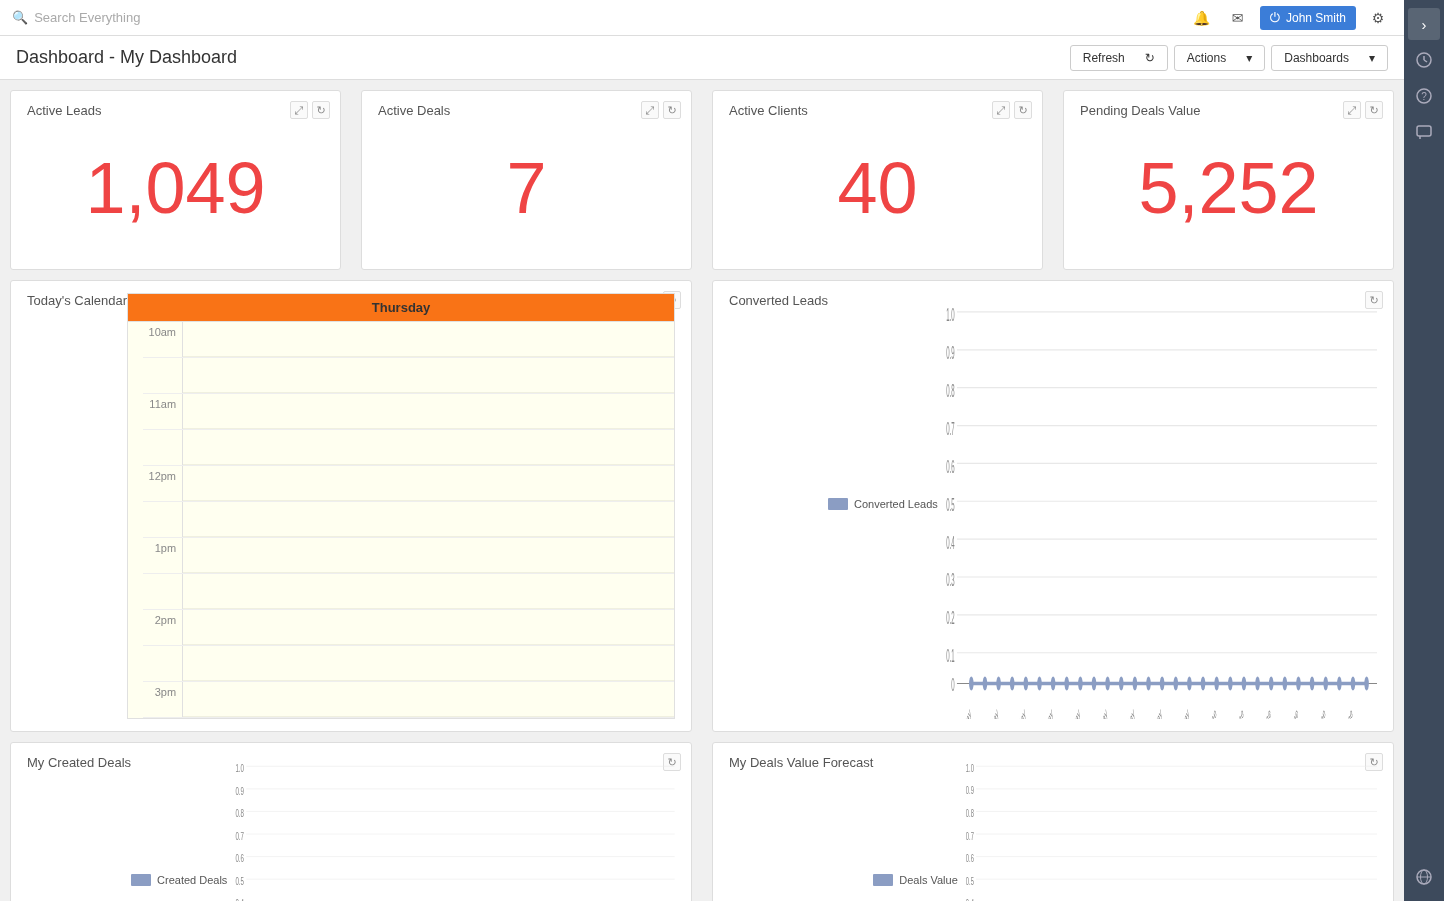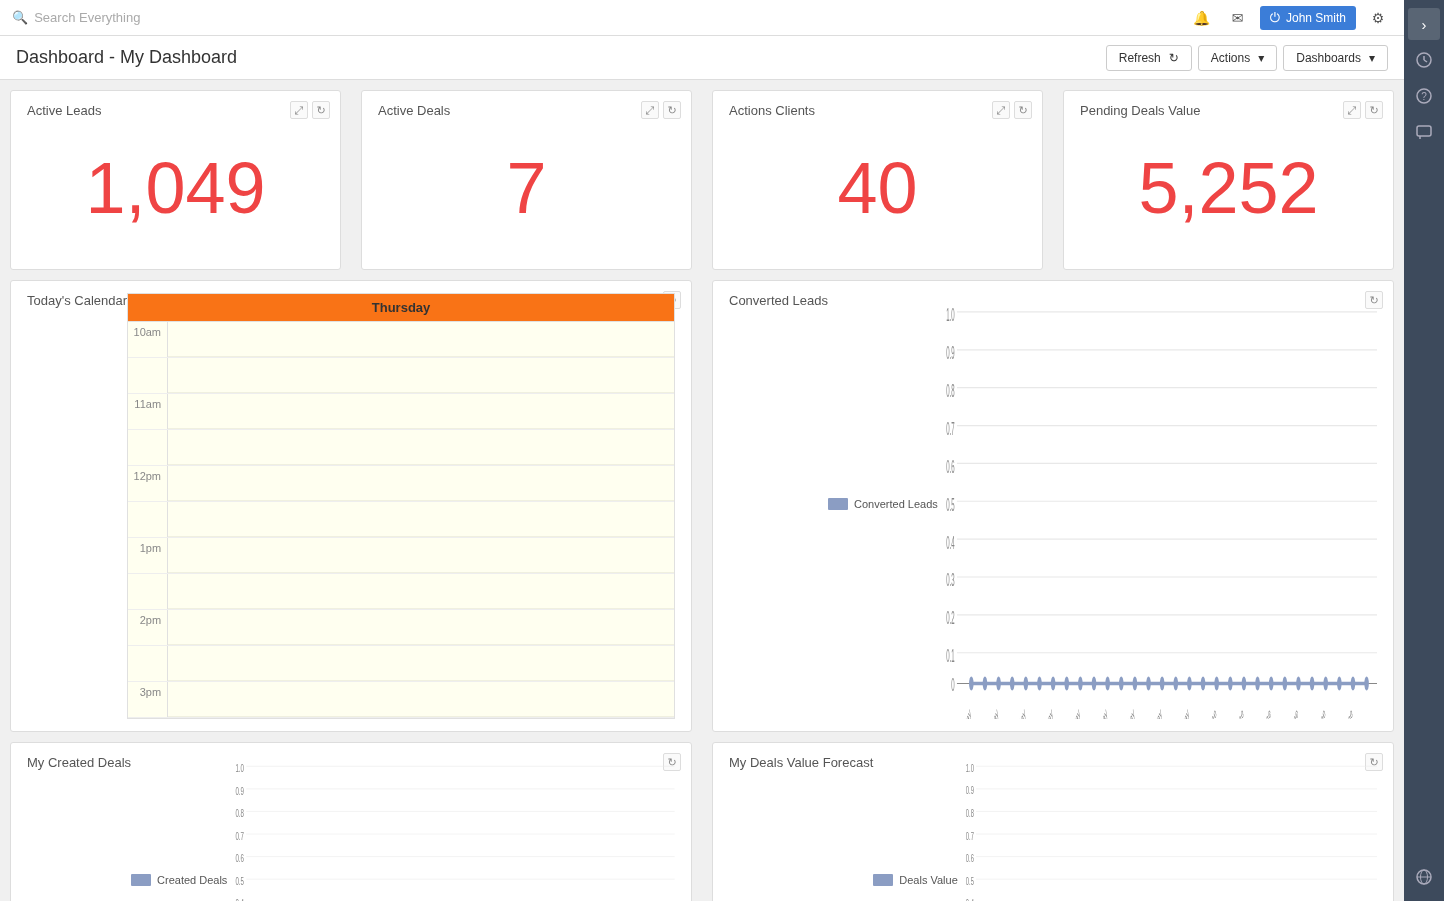--- a/index.html
+++ b/index.html
@@ -79,7 +79,7 @@
     .btn-outline {
       border: 1px solid #ccc; background: #fff; color: #333;
       padding: 5px 12px; border-radius: 3px; cursor: pointer;
-      font-size: 12px; display: flex; gap: 8px;
+      font-size: 12px; display: flex; gap: 20px;
     }
 
     

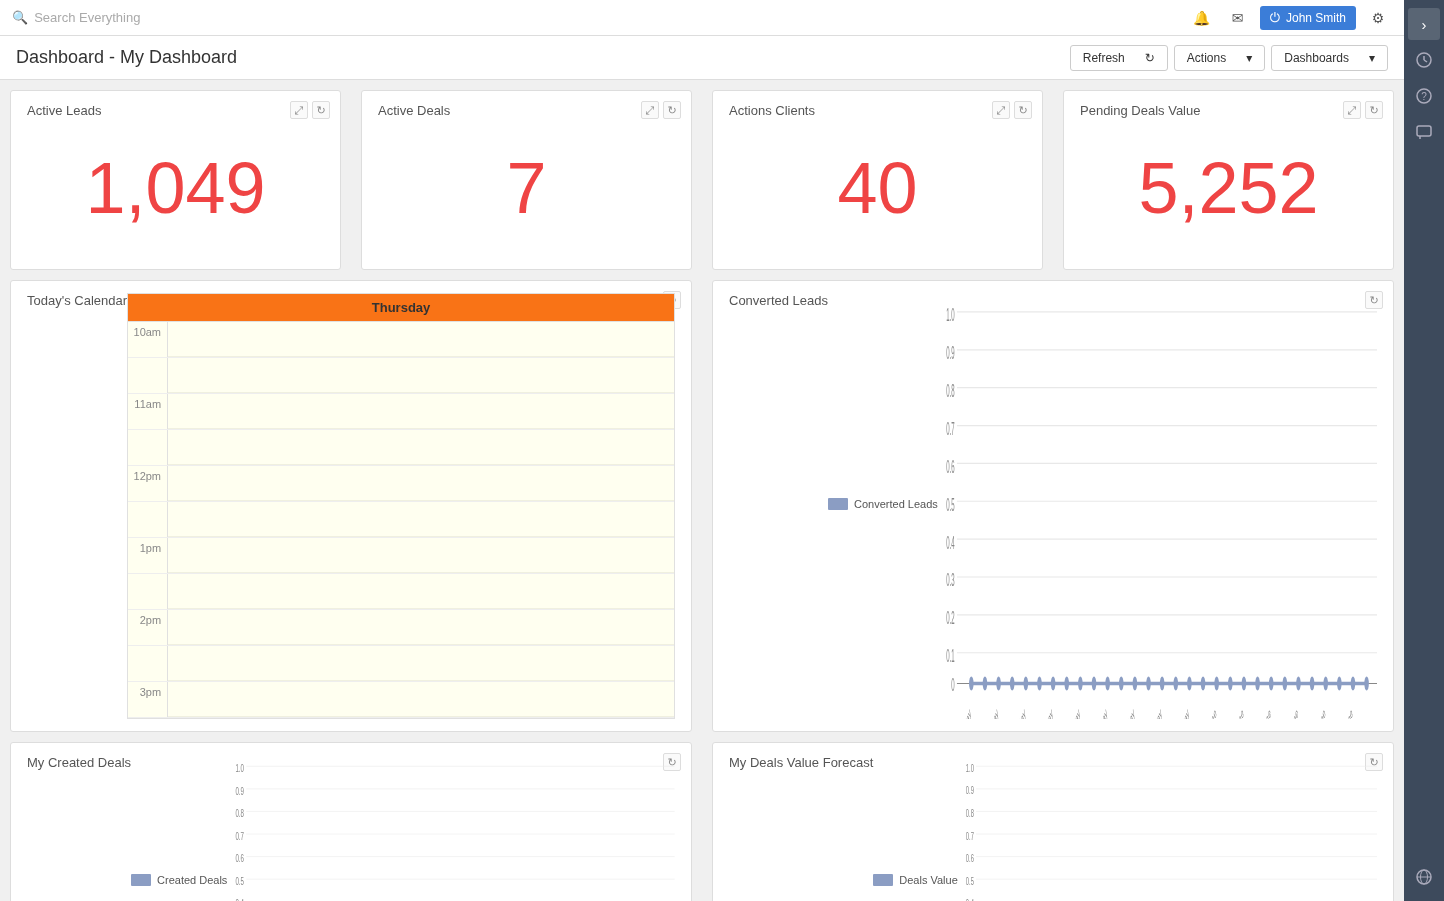--- a/index.html
+++ b/index.html
@@ -217,7 +217,7 @@
         <div class="stat-card-value">7</div>
       </div>
       <div class="stat-card">
-        <span class="stat-card-title">Actions Clients</span>
+        <span class="stat-card-title">Active Clients</span>
         <div class="widget-controls">
           <span class="widget-ctrl-btn">⤢</span>
           <span class="widget-ctrl-btn">↻</span>

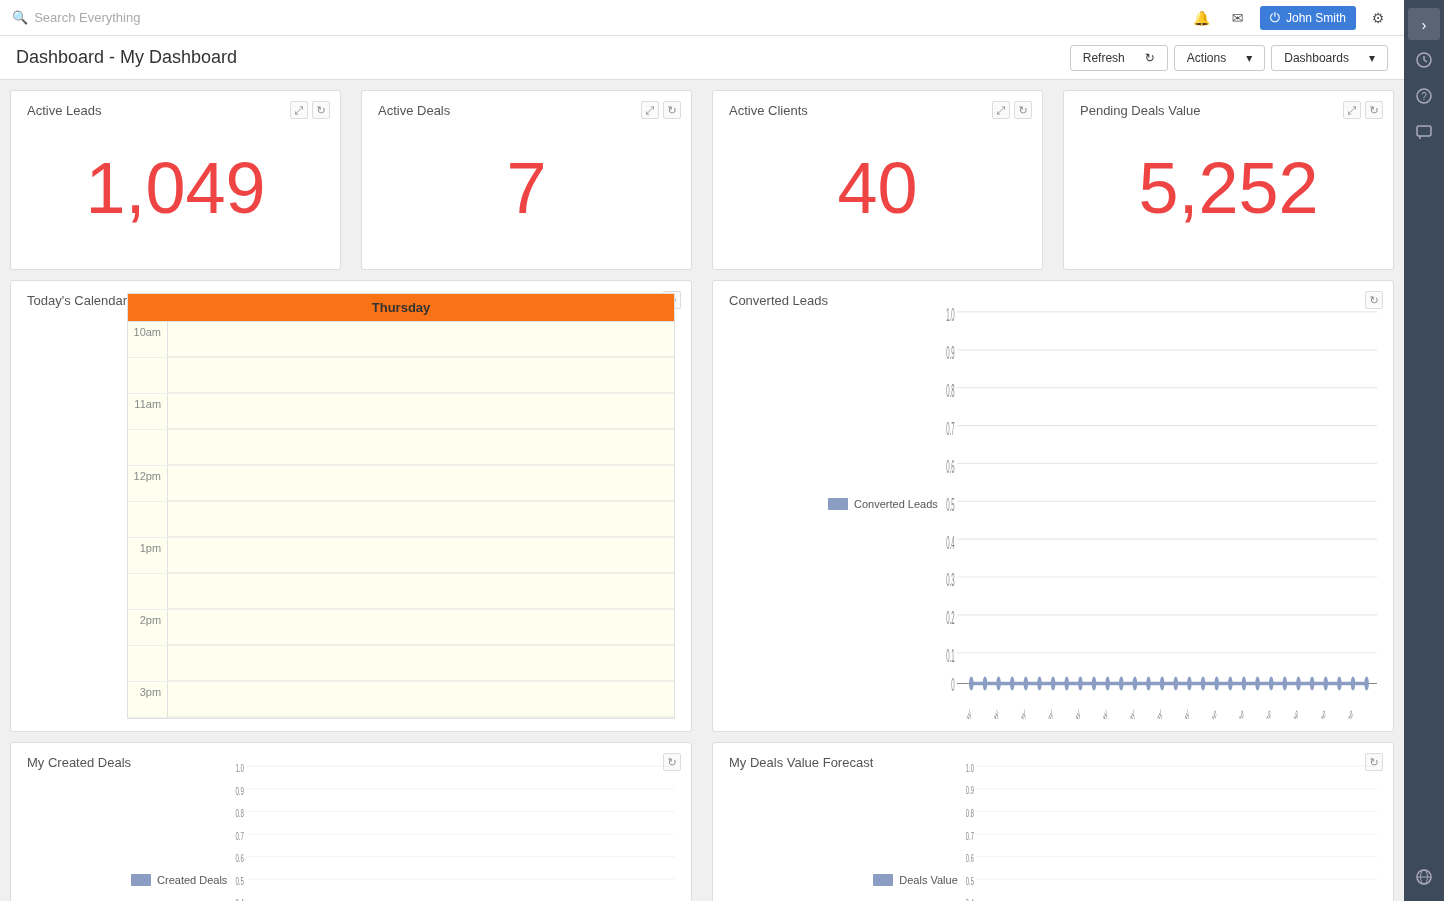--- a/index.html
+++ b/index.html
@@ -124,7 +124,7 @@
       background: #f97316; text-align: center; font-weight: bold;
       font-size: 13px; padding: 6px; border-bottom: 1px solid #e0e0e0;
     }
-    .calendar-body { background: #fffff0; }
+    .calendar-body { background: #fffff0; padding-left: 15px; }
     .calendar-time-row {
       display: flex; border-bottom: 1px solid #eee; height: 36px;
     }

